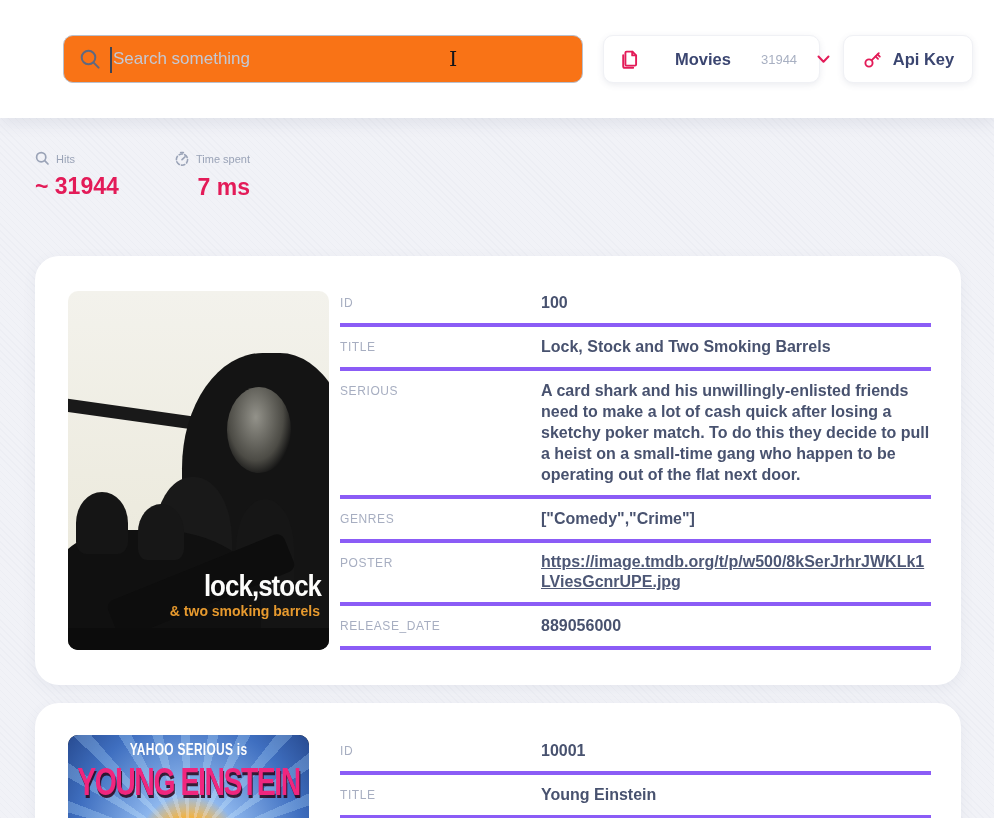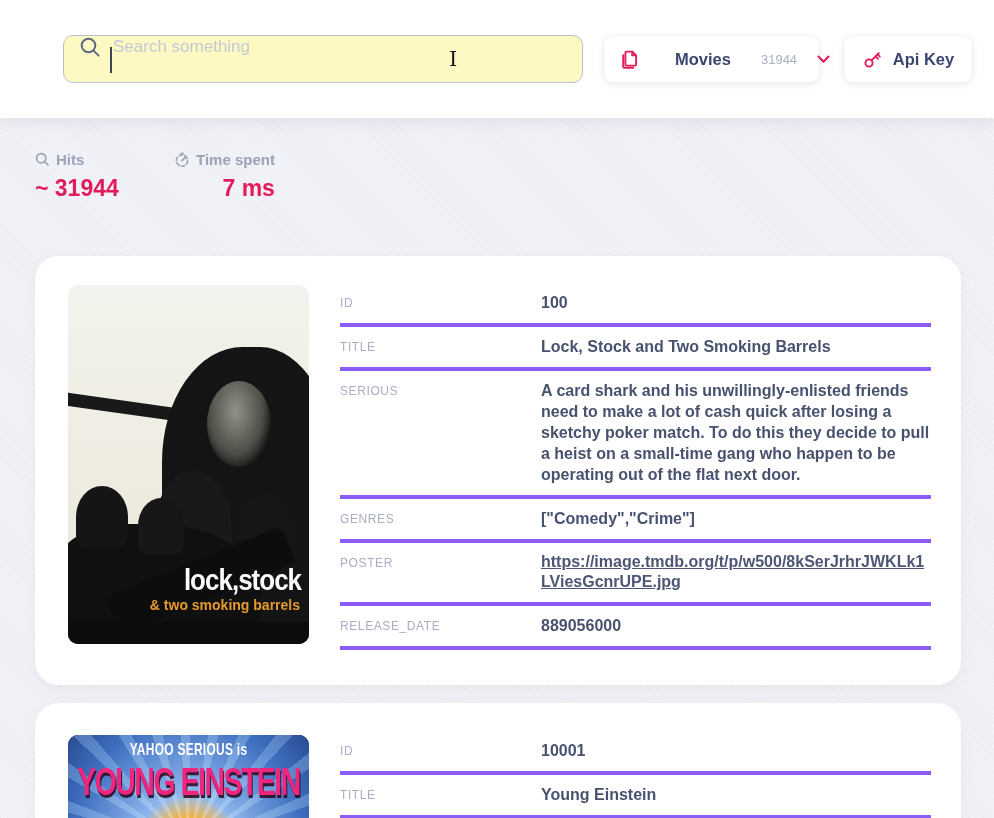--- a/index.html
+++ b/index.html
@@ -16,8 +16,8 @@
     box-shadow:0 6px 14px rgba(90,100,130,0.10);z-index:5;
   }
   .search-box{
-    position:absolute;left:63px;top:35px;width:520px;height:48px;background:#fef9c3;
-    border:1px solid #b9c0cd;border-radius:10px;display:flex;align-items:flex-start;box-sizing:border-box;
+    position:absolute;left:63px;top:35px;width:520px;height:48px;background:#f97316;
+    border:1px solid #b9c0cd;border-radius:10px;display:flex;align-items:center;box-sizing:border-box;
   }
   .search-box .mag{margin-left:15px;flex:none;display:flex;}
   .search-input{

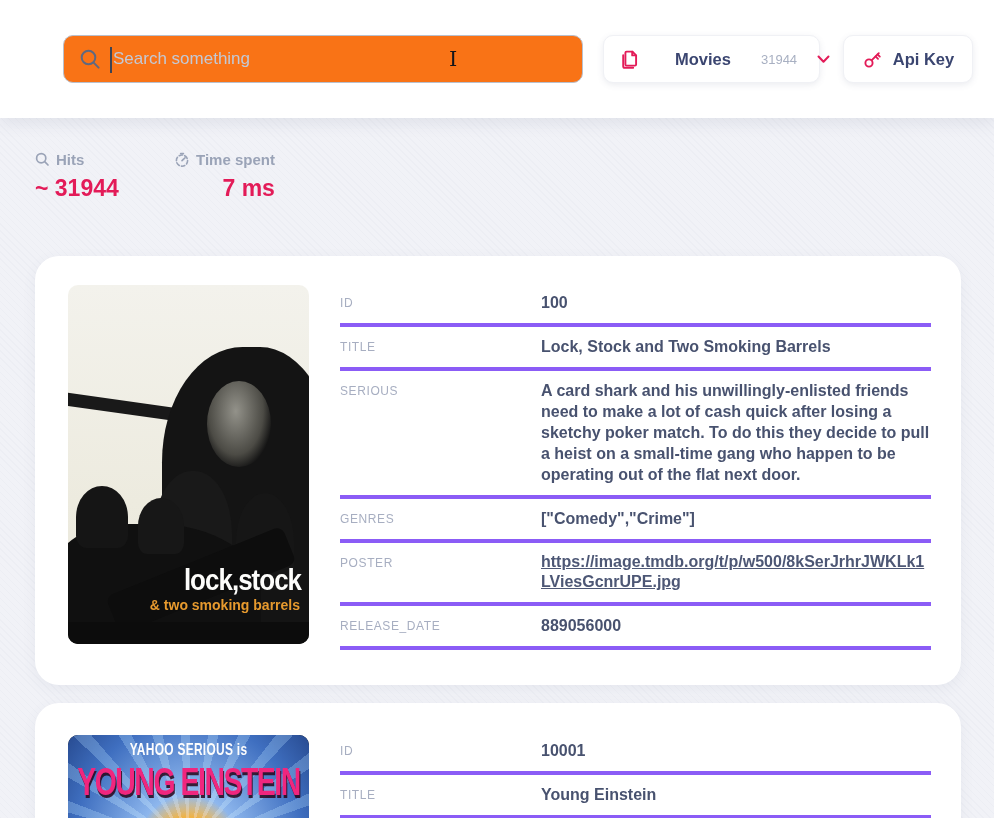--- a/index.html
+++ b/index.html
@@ -44,7 +44,7 @@
   
   .stat{position:absolute;z-index:2;}
   .stat .head{display:flex;align-items:center;gap:6px;}
-  .stat .head span{font-size:15px;font-weight:bold;color:#9aa3b7;}
+  .stat .head span{font-size:11px;font-weight:normal;color:#9aa3b7;}
   .stat .val{margin-top:7px;font-size:23px;font-weight:bold;color:#e31b58;}
   .stat-hits{left:35px;top:151px;}
   .stat-time{left:174px;top:151px;text-align:right;}

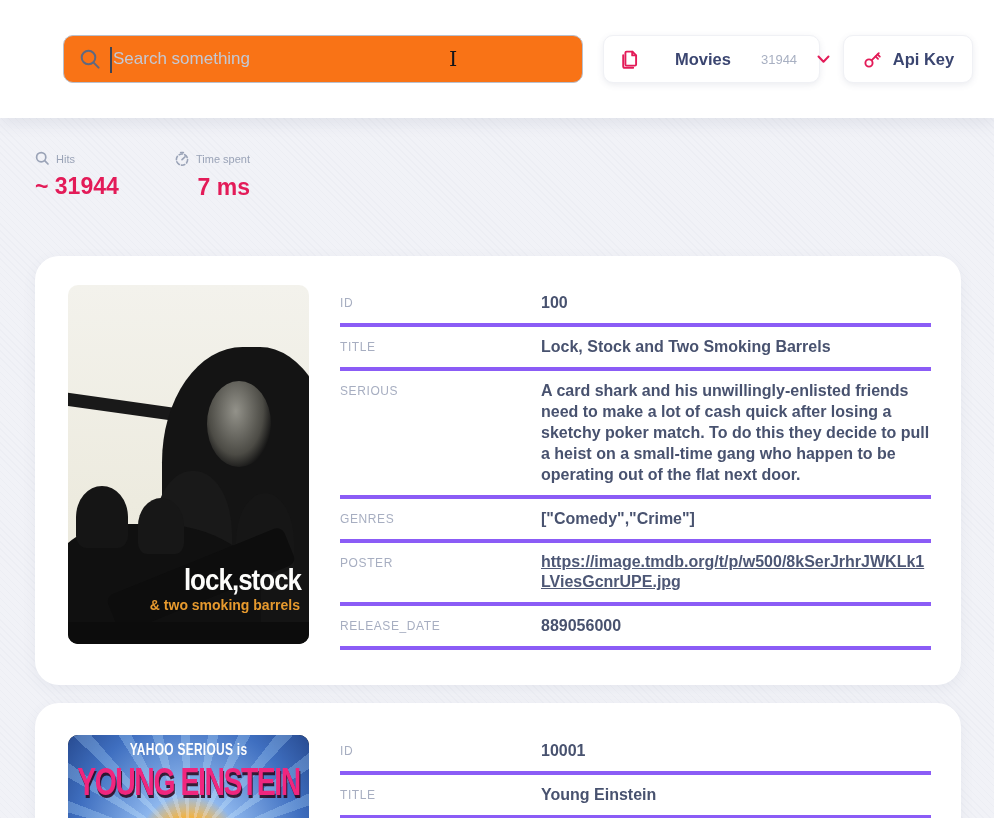--- a/index.html
+++ b/index.html
@@ -58,7 +58,7 @@
   .poster{
     position:absolute;left:33px;width:241px;height:359px;border-radius:10px;overflow:hidden;background:#111;
   }
-  .card1 .poster{top:29px;}
+  .card1 .poster{top:35px;padding-left:20px;}
   .card2 .poster{top:32px;}
   .fields{position:absolute;left:305px;right:30px;}
   .card1 .fields{top:27px;}

